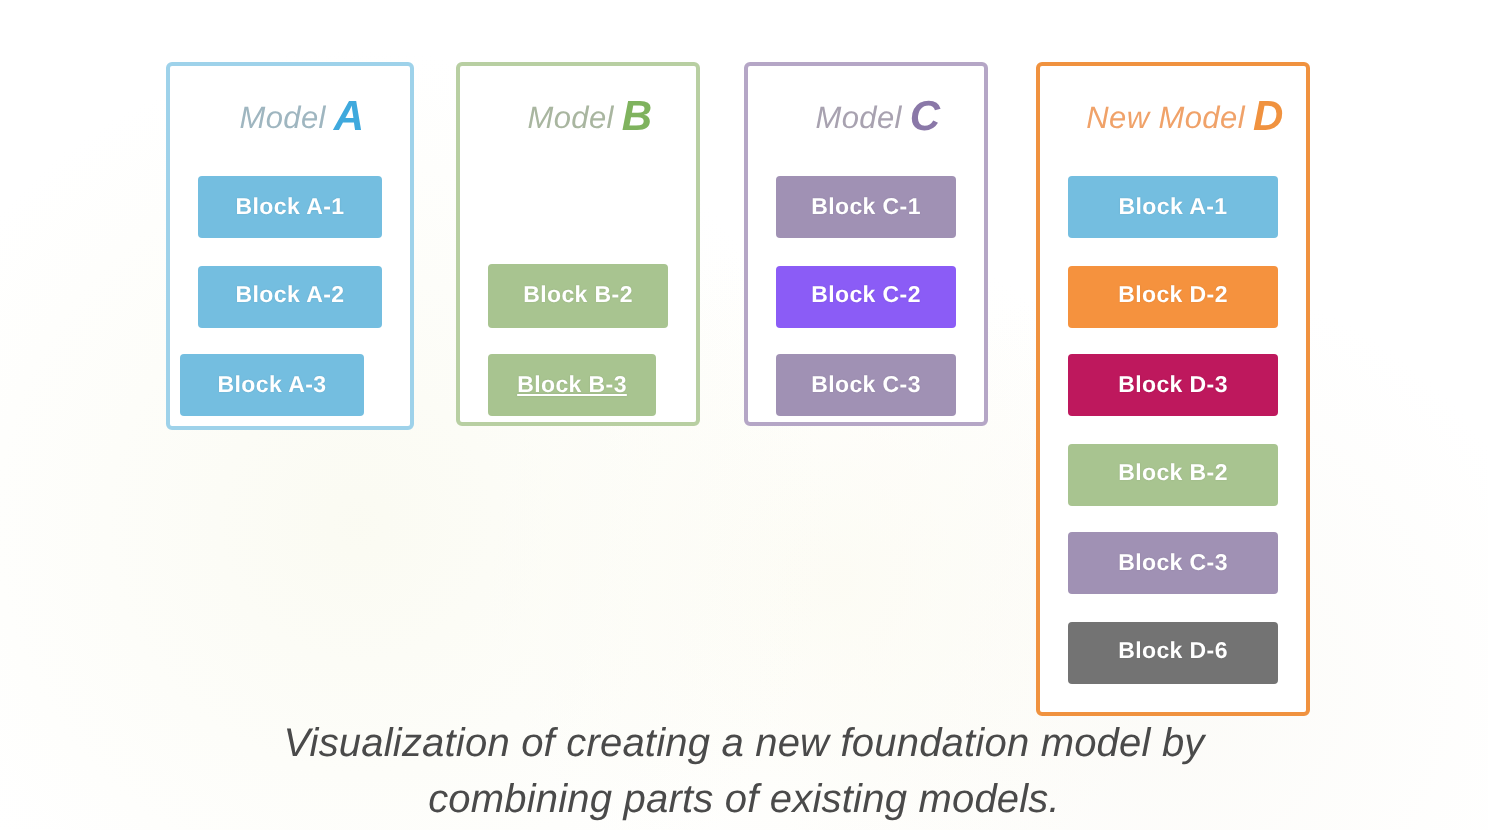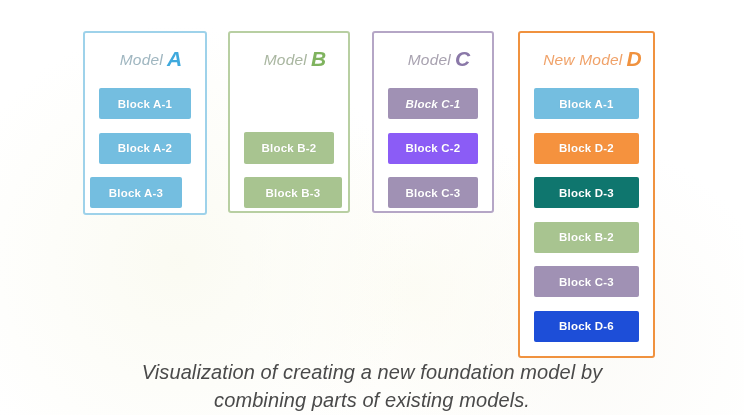--- a/index.html
+++ b/index.html
@@ -120,7 +120,7 @@
     </div>
     <div class="panel" style="left: 372px; top: 31px; width: 122px; height: 182px; border-color: rgb(181, 166, 198);">
       <div class="panel-title" style="top: 14px;"><span class="word" style="color: rgb(168, 162, 176);">Model</span><span class="letter" style="color: rgb(138, 120, 168);">C</span></div>
-      <div class="block" style="background: rgb(160, 145, 180); left: 14px; width: 90px; height: 31px; top: 55px; font-style: italic;">Block C-1</div>
+      <div class="block" style="background: rgb(160, 145, 180); left: 14px; width: 90px; height: 31px; top: 55px;">Block C-1</div>
       <div class="block" style="background: #8b5cf6; left: 14px; width: 90px; height: 31px; top: 99.5px;">Block C-2</div>
       <div class="block" style="background: rgb(160, 145, 180); left: 14px; width: 90px; height: 31px; top: 144px;">Block C-3</div>
     </div>

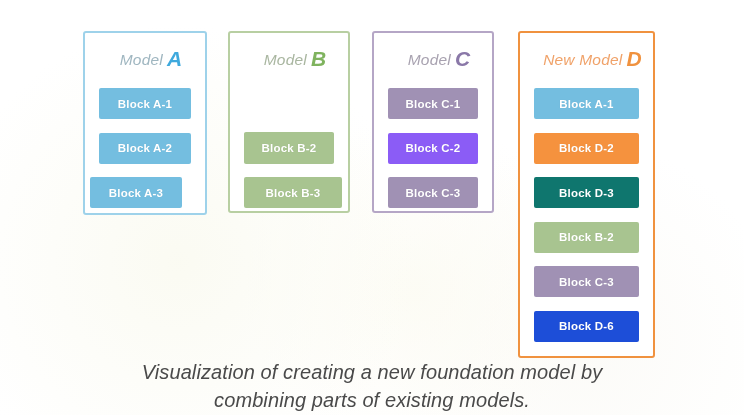--- a/index.html
+++ b/index.html
@@ -116,7 +116,7 @@
       <div class="panel-title" style="top: 14px;"><span class="word" style="color: rgb(169, 182, 160);">Model</span><span class="letter" style="color: rgb(127, 179, 94);">B</span></div>
       <div class="block" style="background: rgb(168, 196, 144); left: 14px; width: 90px; height: 31px; top: 55px; margin-top: 44px;">Block B-1</div>
       <div class="block" style="background: rgb(168, 196, 144); left: 14px; width: 90px; height: 31px; top: 99.5px;">Block B-2</div>
-      <div class="block" style="background: rgb(168, 196, 144); left: 14px; width: 98px; height: 31px; top: 144px;">Block B-3</div>
+      <div class="block" style="background: rgb(168, 196, 144); left: 14px; width: 84px; height: 31px; top: 144px; text-decoration: underline;">Block B-3</div>
     </div>
     <div class="panel" style="left: 372px; top: 31px; width: 122px; height: 182px; border-color: rgb(181, 166, 198);">
       <div class="panel-title" style="top: 14px;"><span class="word" style="color: rgb(168, 162, 176);">Model</span><span class="letter" style="color: rgb(138, 120, 168);">C</span></div>

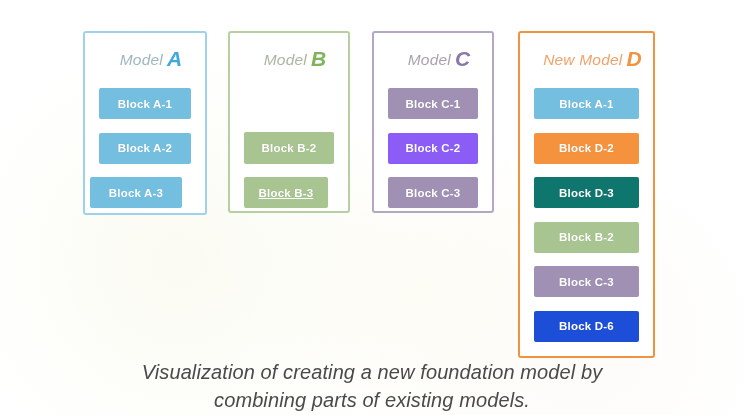--- a/index.html
+++ b/index.html
@@ -128,7 +128,7 @@
       <div class="panel-title" style="top: 14px;"><span class="word" style="color: rgb(240, 162, 105);">New Model</span><span class="letter" style="color: rgb(240, 146, 63);">D</span></div>
       <div class="block" style="background: rgb(116, 190, 224); left: 14px; width: 105px; height: 31px; top: 55px;">Block A-1</div>
       <div class="block" style="background: rgb(245, 146, 62); left: 14px; width: 105px; height: 31px; top: 99.5px;">Block D-2</div>
-      <div class="block" style="background: #0f766e; left: 14px; width: 105px; height: 31px; top: 144px;">Block D-3</div>
+      <div class="block" style="background: #be185d; left: 14px; width: 105px; height: 31px; top: 144px;">Block D-3</div>
       <div class="block" style="background: rgb(168, 196, 144); left: 14px; width: 105px; height: 31px; top: 188.5px;">Block B-2</div>
       <div class="block" style="background: rgb(160, 145, 180); left: 14px; width: 105px; height: 31px; top: 233px;">Block C-3</div>
       <div class="block" style="background: #1d4ed8; left: 14px; width: 105px; height: 31px; top: 277.5px;">Block D-6</div>

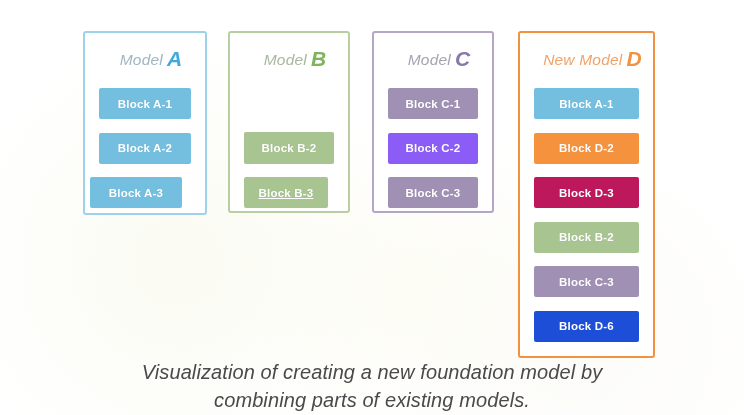--- a/index.html
+++ b/index.html
@@ -131,7 +131,7 @@
       <div class="block" style="background: #be185d; left: 14px; width: 105px; height: 31px; top: 144px;">Block D-3</div>
       <div class="block" style="background: rgb(168, 196, 144); left: 14px; width: 105px; height: 31px; top: 188.5px;">Block B-2</div>
       <div class="block" style="background: rgb(160, 145, 180); left: 14px; width: 105px; height: 31px; top: 233px;">Block C-3</div>
-      <div class="block" style="background: #1d4ed8; left: 14px; width: 105px; height: 31px; top: 277.5px;">Block D-6</div>
+      <div class="block" style="background: #737373; left: 14px; width: 105px; height: 31px; top: 277.5px;">Block D-6</div>
     </div>
   </div>
 

